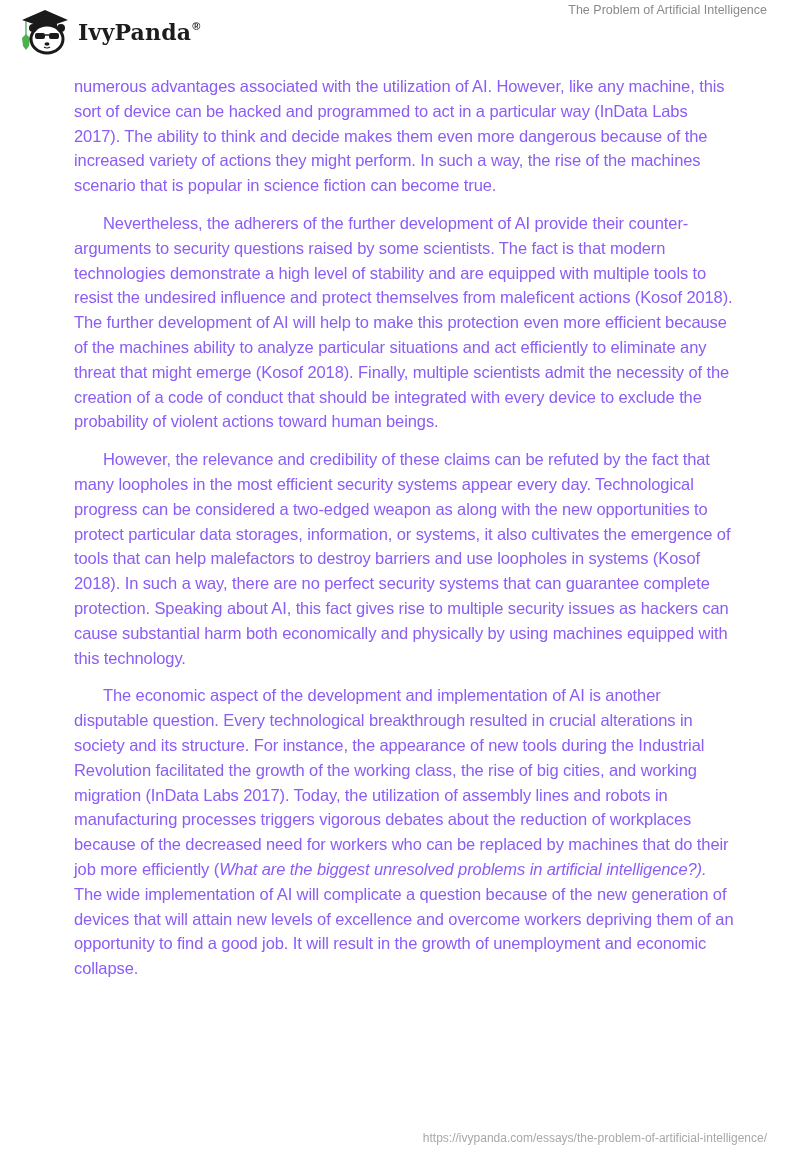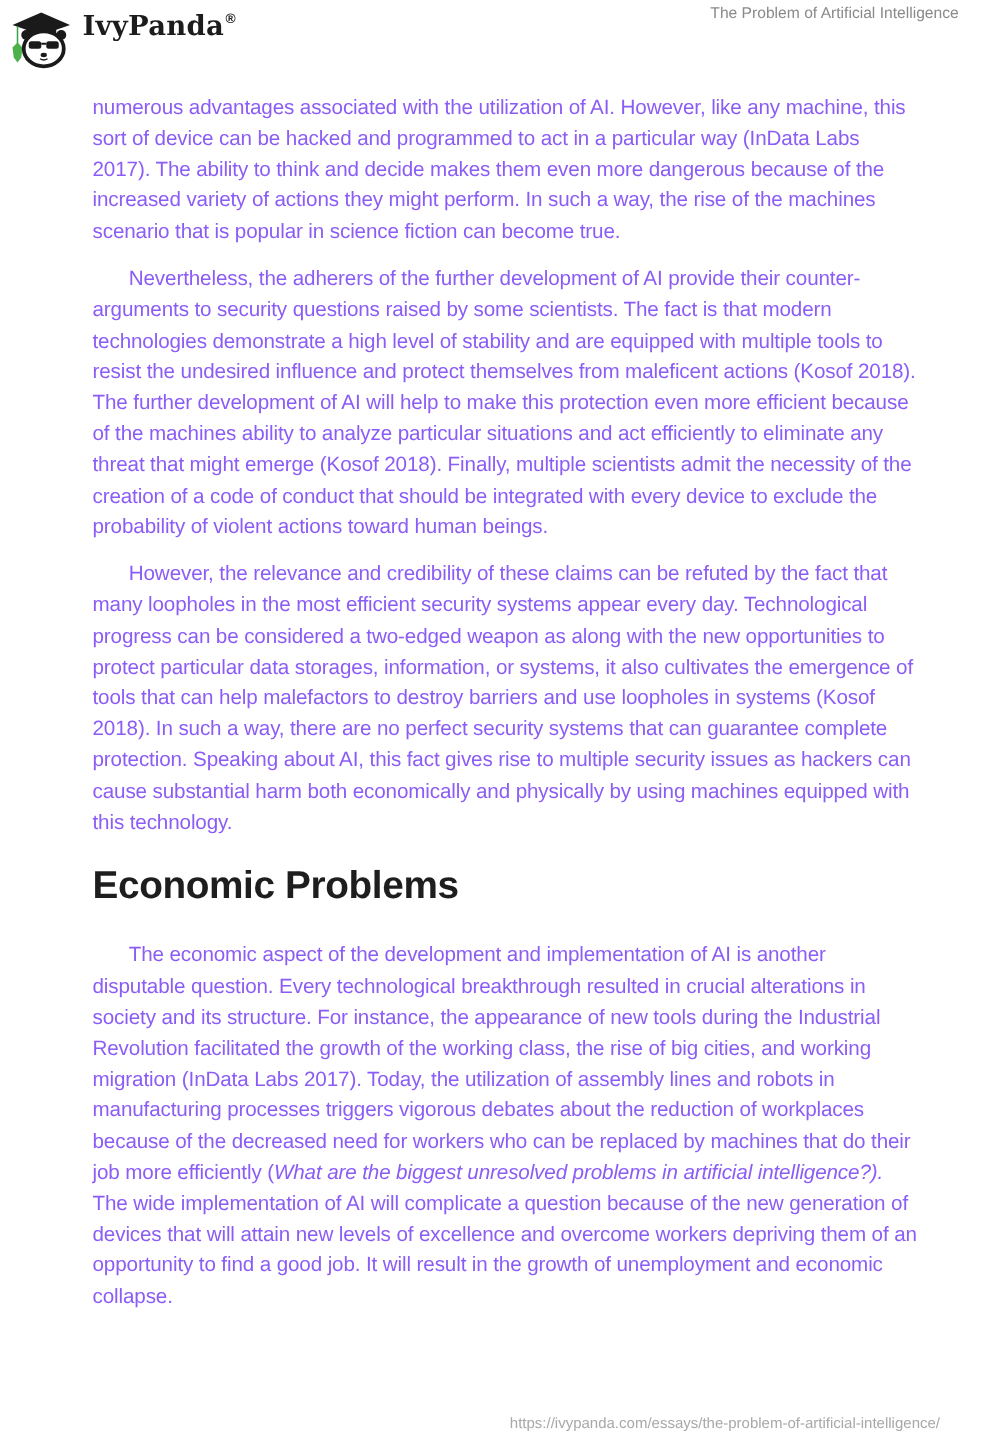--- a/index.html
+++ b/index.html
@@ -22,9 +22,9 @@
     }
     .logo {
       position: absolute;
-      left: 6px; top: 6px;
+      left: 18px; top: 6px;
       display: flex;
-      align-items: flex-start;
+      align-items: center;
     }
     .logo-mark {
       width: 54px; height: 50px;

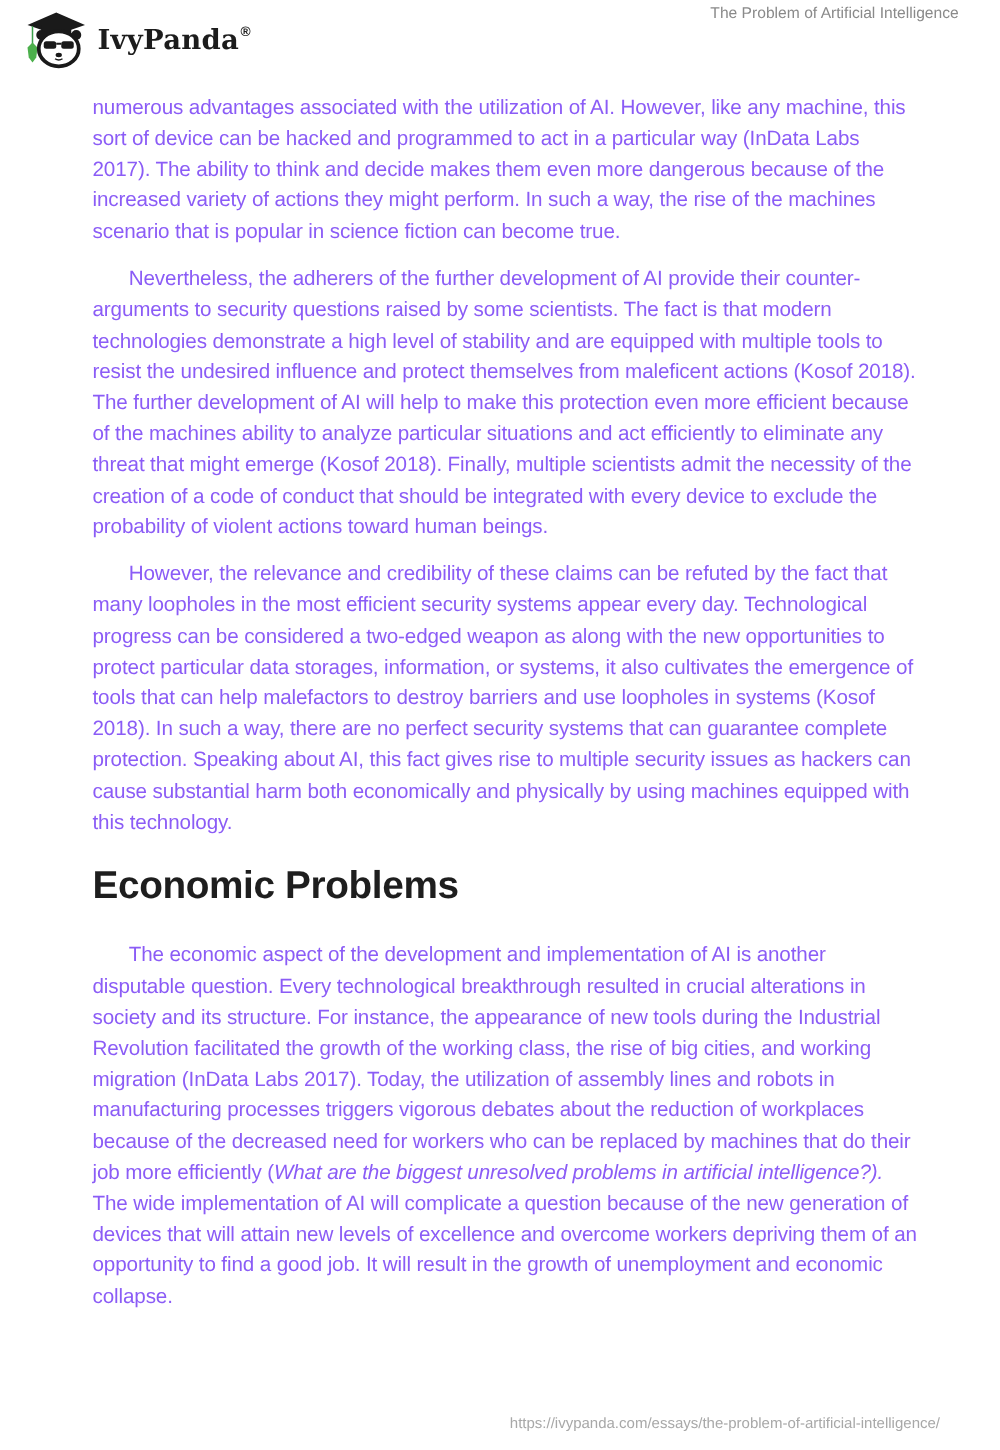--- a/index.html
+++ b/index.html
@@ -121,7 +121,6 @@
   <p class="para indent">Nevertheless, the adherers of the further development of AI provide their counter-arguments to security questions raised by some scientists. The fact is that modern technologies demonstrate a high level of stability and are equipped with multiple tools to resist the undesired influence and protect themselves from maleficent actions (Kosof 2018). The further development of AI will help to make this protection even more efficient because of the machines ability to analyze particular situations and act efficiently to eliminate any threat that might emerge (Kosof 2018). Finally, multiple scientists admit the necessity of the creation of a code of conduct that should be integrated with every device to exclude the probability of violent actions toward human beings.</p>
   <p class="para indent">However, the relevance and credibility of these claims can be refuted by the fact that many loopholes in the most efficient security systems appear every day. Technological progress can be considered a two-edged weapon as along with the new opportunities to protect particular data storages, information, or systems, it also cultivates the emergence of tools that can help malefactors to destroy barriers and use loopholes in systems (Kosof 2018). In such a way, there are no perfect security systems that can guarantee complete protection. Speaking about AI, this fact gives rise to multiple security issues as hackers can cause substantial harm both economically and physically by using machines equipped with this technology.</p>
 
-  <h2 class="section-heading">Economic Problems</h2>
 
   <p class="para indent"><span>The economic aspect of the development and implementation of AI is another disputable question. Every technological breakthrough resulted in crucial alterations in society and its structure. For instance, the appearance of new tools during the Industrial Revolution facilitated the growth of the working class, the rise of big cities, and working migration (InData Labs 2017). Today, the utilization of assembly lines and robots in manufacturing processes triggers vigorous debates about the reduction of workplaces because of the decreased need for workers who can be replaced by machines that do their job more efficiently (</span><i>What are the biggest unresolved problems in artificial intelligence?).</i><span> The wide implementation of AI will complicate a question because of the new generation of devices that will attain new levels of excellence and overcome workers depriving them of an opportunity to find a good job. It will result in the growth of unemployment and economic collapse.</span></p>
 </div>

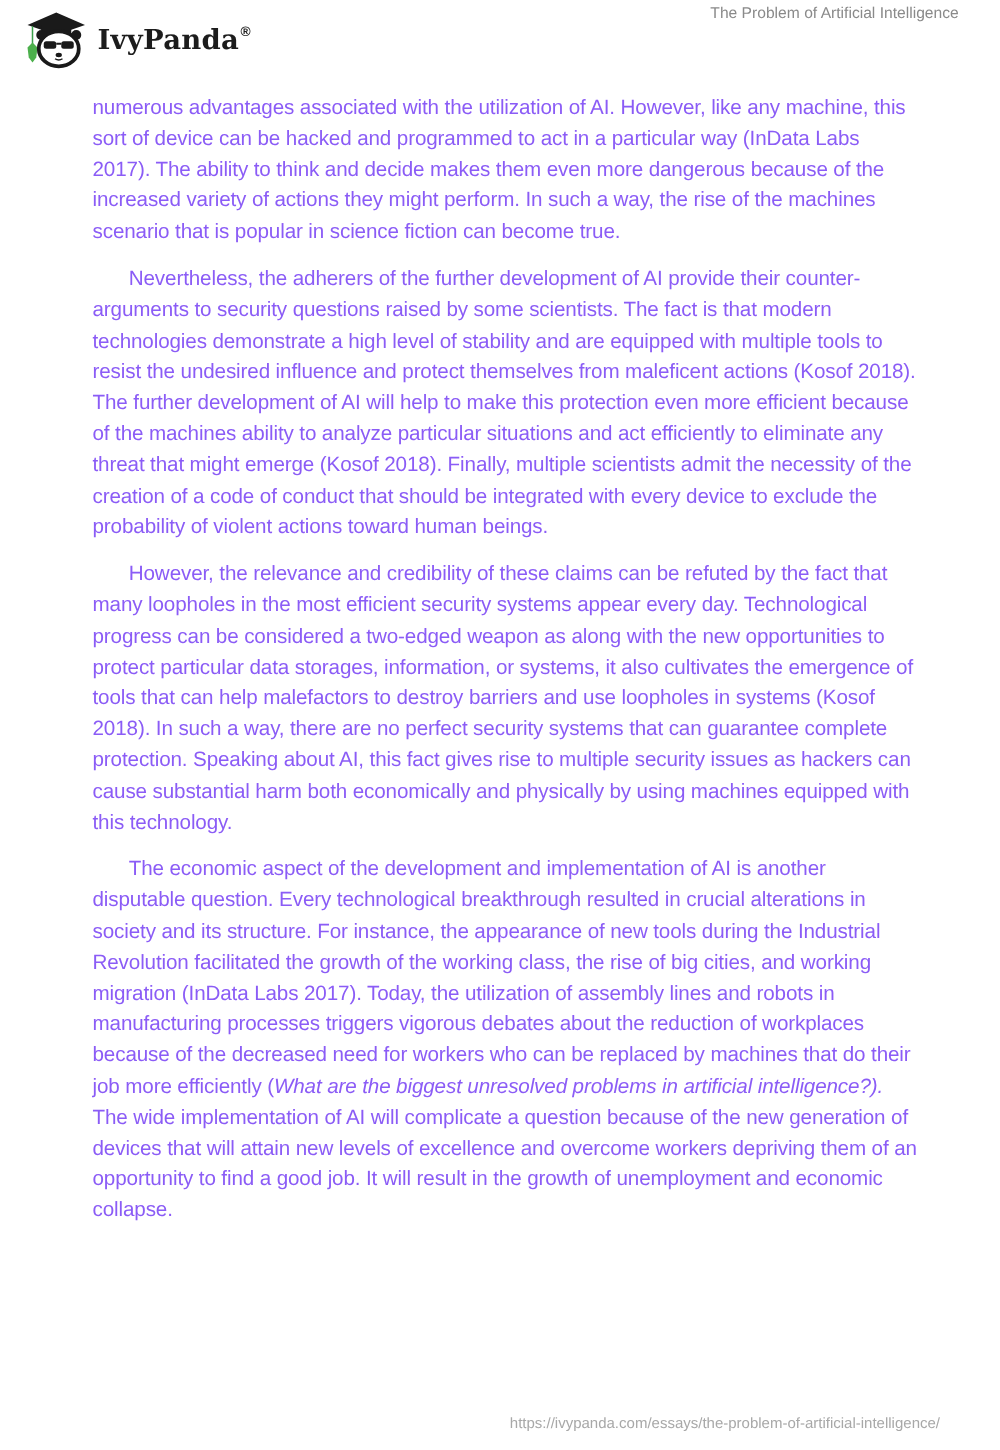--- a/index.html
+++ b/index.html
@@ -81,7 +81,7 @@
     }
     .footer-url {
       position: absolute;
-      right: 48px; top: 1131px;
+      right: 33px; top: 1131px;
       font-size: 12px;
       color: #a8a8a8;
     }

